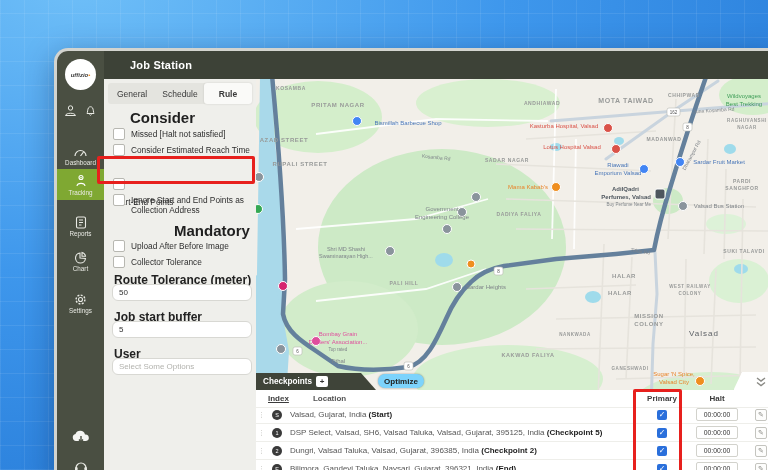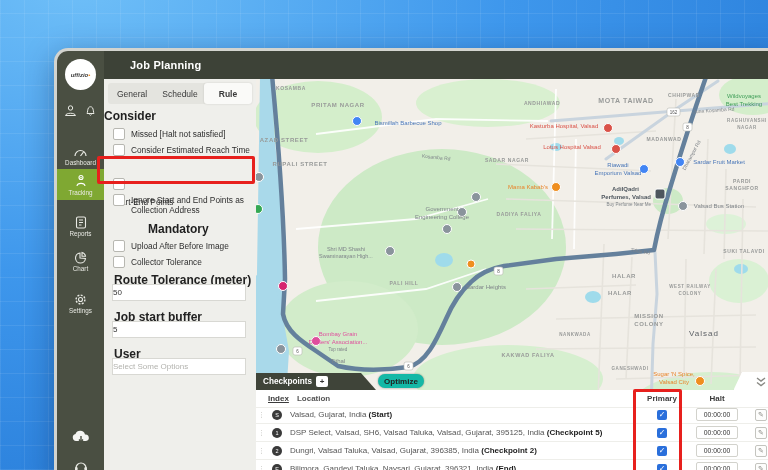--- a/index.html
+++ b/index.html
@@ -164,7 +164,7 @@
   </div>
 
   <div id="hdr">
-    <span>Job Planning</span>
+    <span>Job Station</span>
   </div>
 
   <div id="panel">

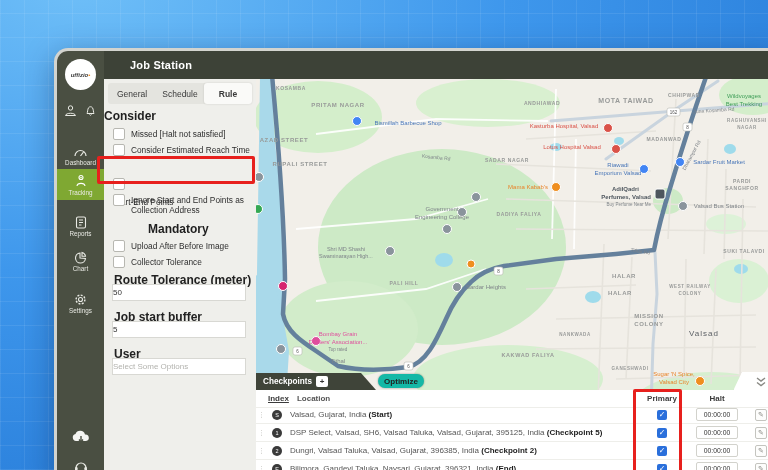--- a/index.html
+++ b/index.html
@@ -31,7 +31,7 @@
   .tabs{position:absolute;left:4px;top:4px;right:4px;height:21px;background:#e4e4df;border-radius:3px;display:flex;}
   .tab{flex:1;display:flex;align-items:center;justify-content:center;font-size:8.5px;color:#3a3a3a;}
   .tab.active{background:#fafaf8;border-radius:3px;box-shadow:0 0 2px rgba(0,0,0,.15);font-weight:bold;}
-  .sec-h{position:absolute;left:0;font-size:12px;font-weight:bold;color:#1f1f1f;}
+  .sec-h{position:absolute;left:26px;font-size:15px;font-weight:bold;color:#1f1f1f;}
   .opt{position:absolute;left:9px;right:4px;display:flex;gap:6px;align-items:flex-start;}
   .cb{width:10px;height:10px;flex:0 0 auto;border:1px solid #b7b7b1;background:#fff;border-radius:2px;
       display:flex;align-items:center;justify-content:center;}

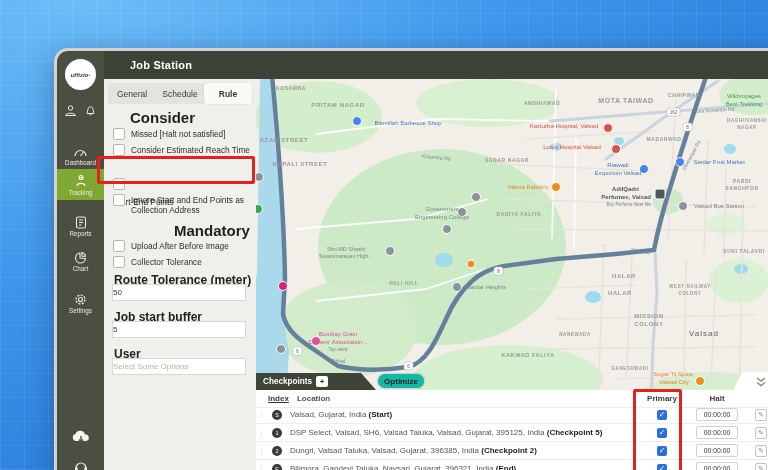--- a/index.html
+++ b/index.html
@@ -40,7 +40,7 @@
   .opt-label{font-size:8.3px;line-height:1.25;color:#2e2e2e;padding-top:1px;}
   .fld-label{position:absolute;left:10px;font-size:12px;font-weight:bold;color:#222;}
   .input{position:absolute;left:8px;width:132px;height:15px;background:#fff;border:1px solid #d8d8d3;
-         border-radius:0;font-size:8px;color:#333;display:flex;align-items:center;padding-left:0;}
+         border-radius:6px;font-size:8px;color:#333;display:flex;align-items:center;padding-left:6px;}
   .input.ph{color:#b3b3ae;}
   
   #maparea{position:absolute;left:199px;top:28px;right:0;bottom:0;overflow:hidden;background:#f1efe9;}

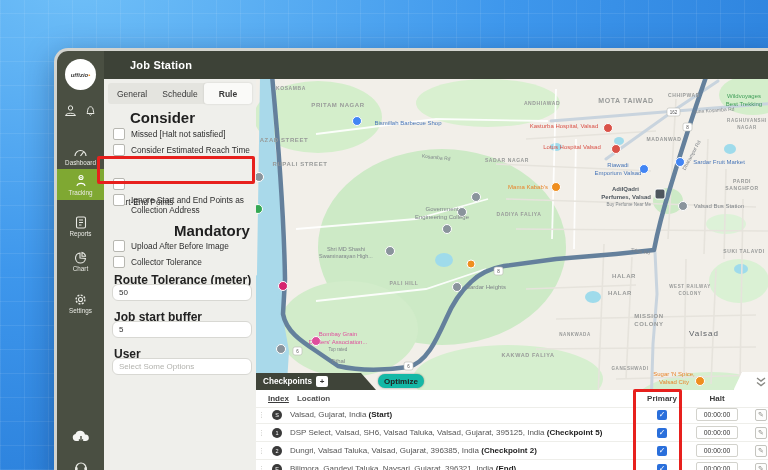--- a/index.html
+++ b/index.html
@@ -62,7 +62,7 @@
   .minibtn{background:#fff;color:#333;border-radius:2px;font-size:8px;font-weight:bold;
            display:flex;align-items:center;justify-content:center;}
   #addbtn{width:12px;height:11px;}
-  #optbtn{position:absolute;left:122px;top:295px;width:46px;height:14px;border-radius:7px;background:#14b8a6;
+  #optbtn{position:absolute;left:122px;top:295px;width:46px;height:14px;border-radius:7px;background:#7dd3fc;
           color:#222;font-size:8px;font-weight:bold;display:flex;align-items:center;justify-content:center;box-shadow:0 0 2px rgba(0,0,0,.4);}
   #collapse{position:absolute;right:6px;top:293px;width:40px;height:19px;background:#fff;border-radius:3px;
             clip-path:polygon(9px 0,100% 0,100% 100%,0 100%);display:flex;align-items:center;justify-content:flex-end;padding-right:6px;box-sizing:border-box;box-shadow:0 0 3px rgba(0,0,0,.25);}

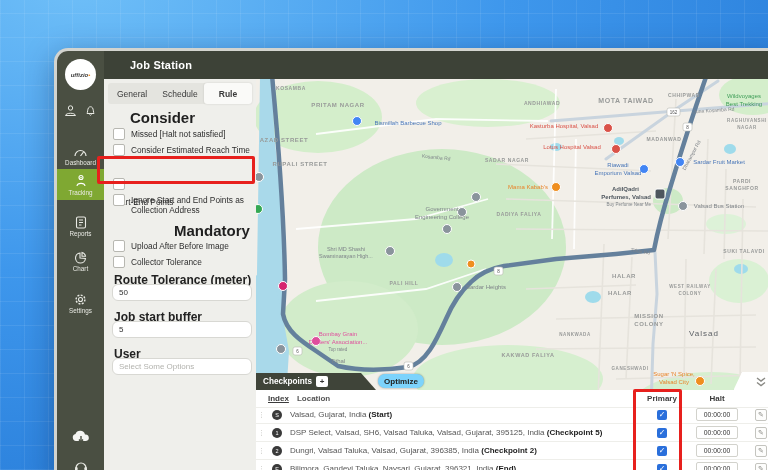--- a/index.html
+++ b/index.html
@@ -405,7 +405,7 @@
     <div id="table">
       <div class="trow th" style="top:0;">
         <span class="dots" style="visibility:hidden">⋮</span>
-        <span style="margin:0 8px 0 2px;text-decoration:underline;">Index</span>
+        <span style="margin:0 24px 0 2px;text-decoration:underline;">Index</span>
         <span class="loc th">Location</span>
         <span class="colP th">Primary</span>
         <span class="colH th">Halt</span>

